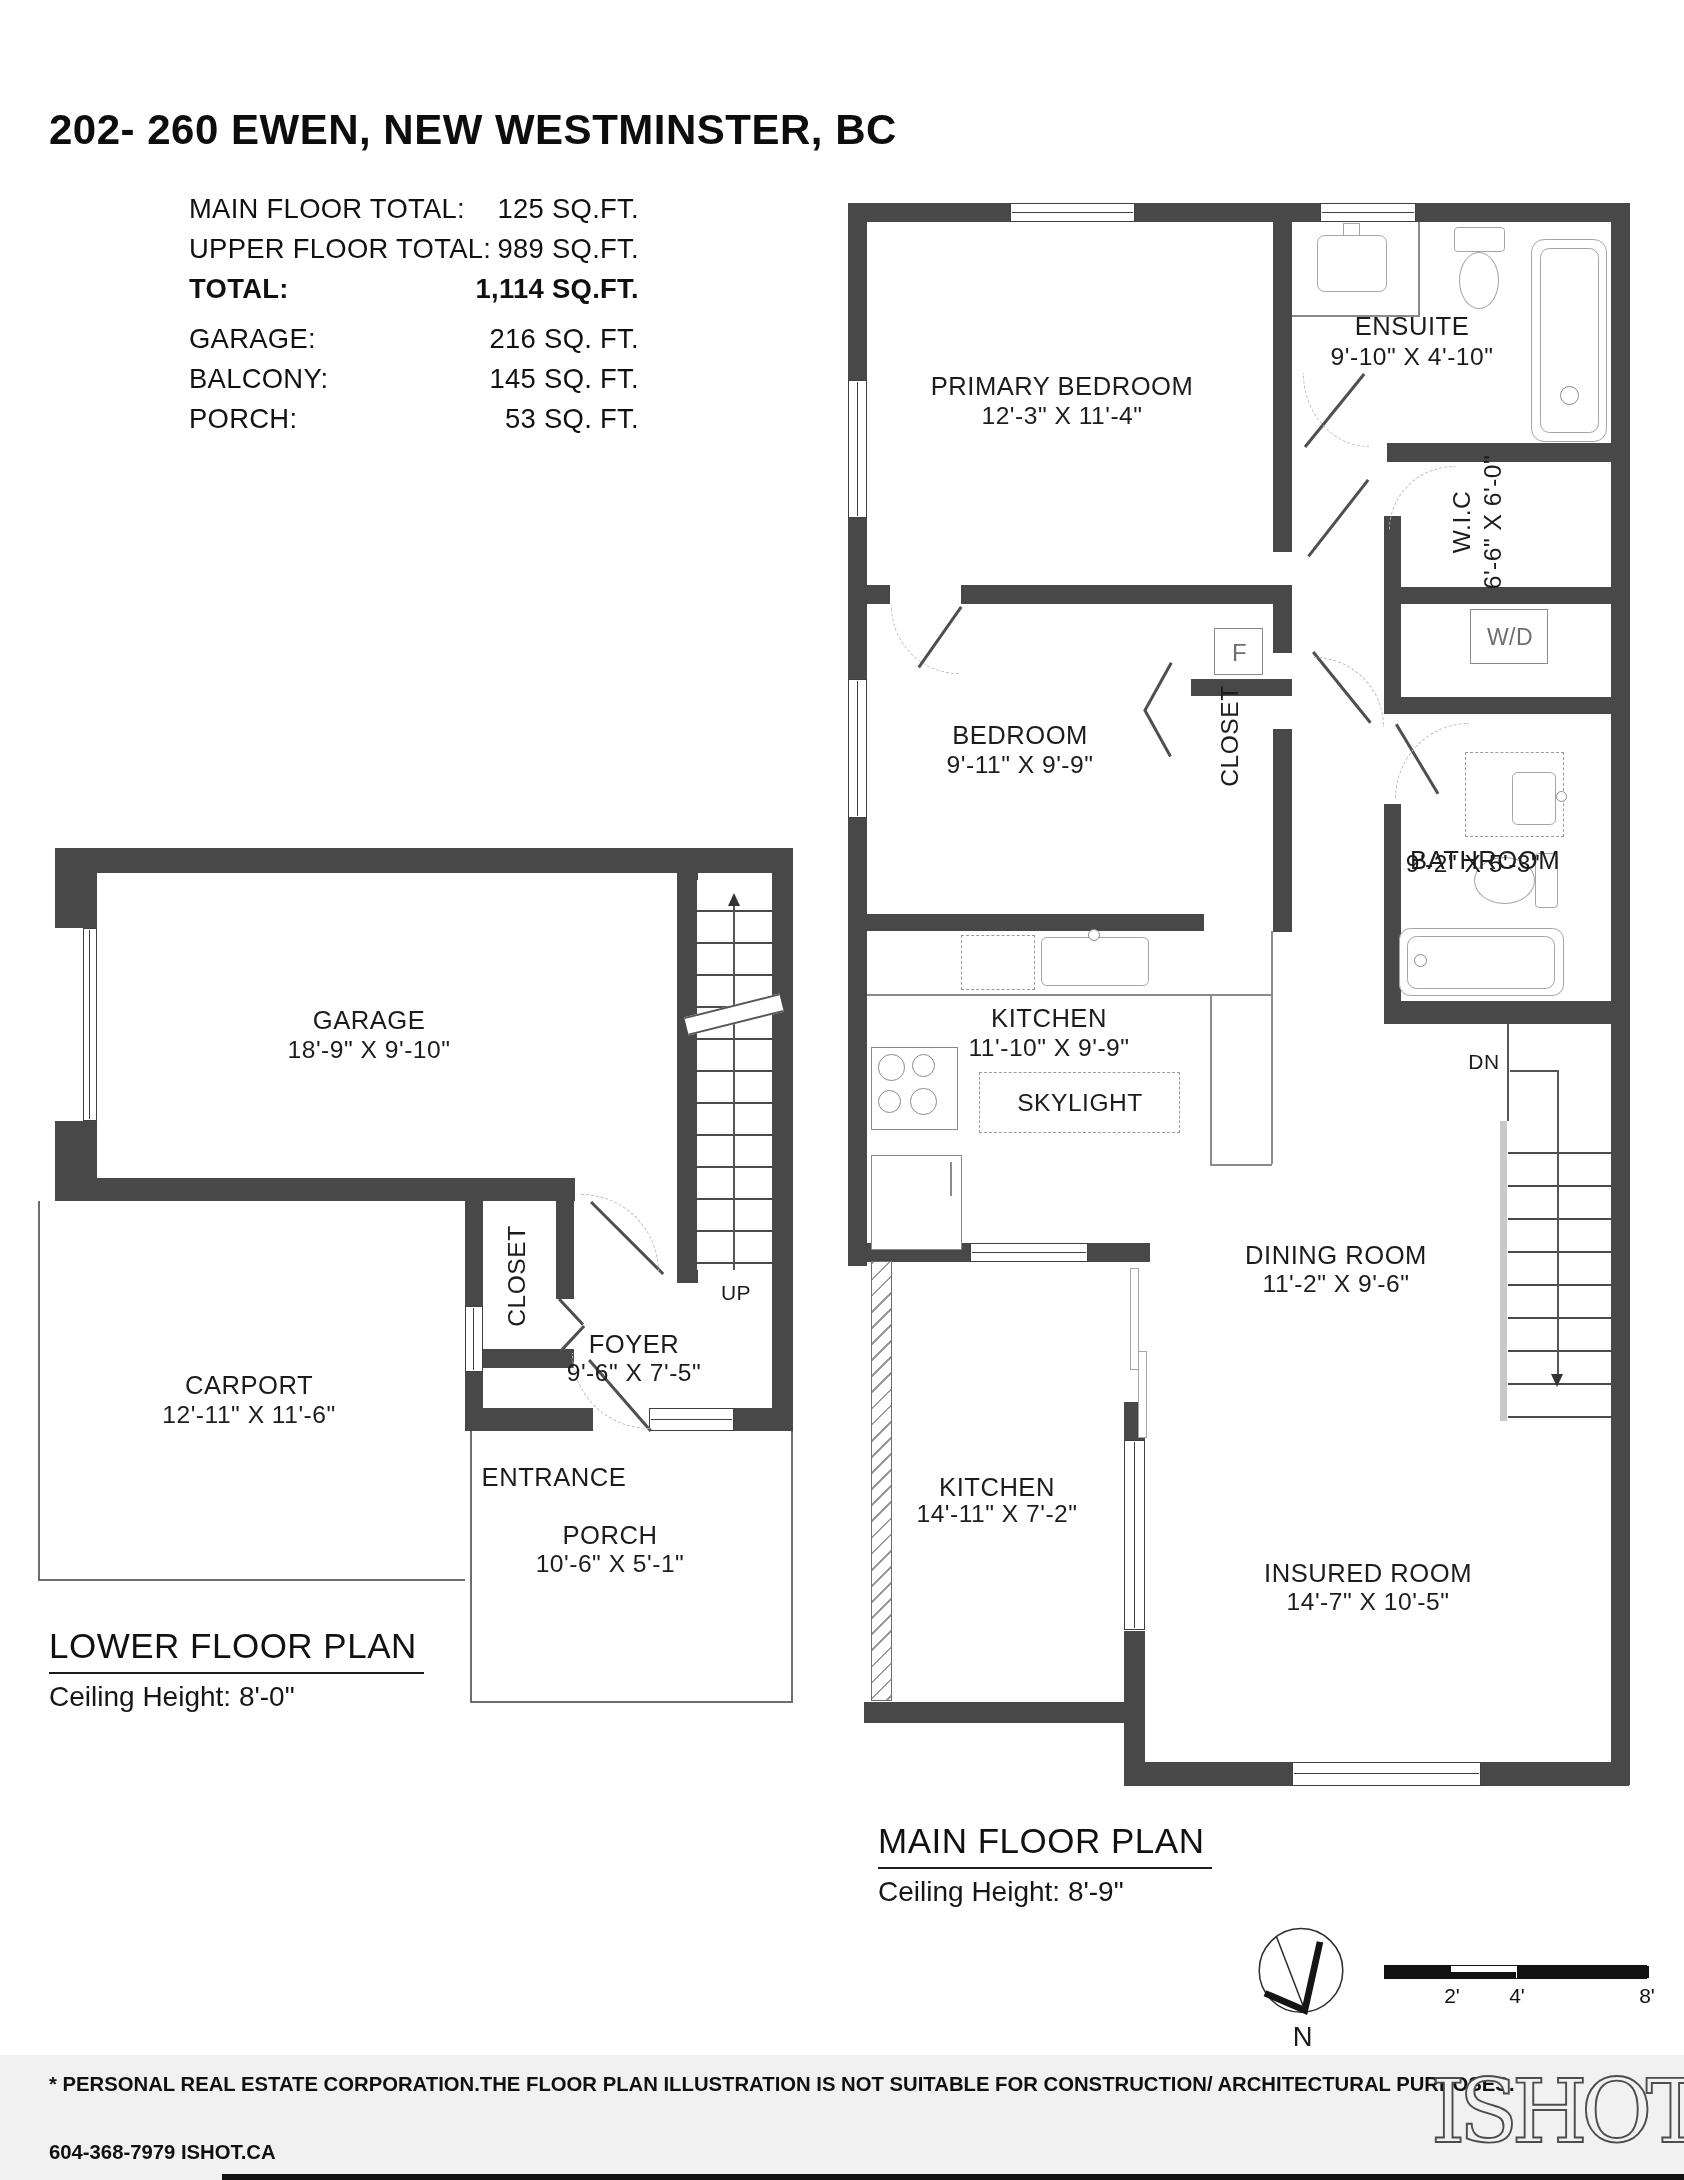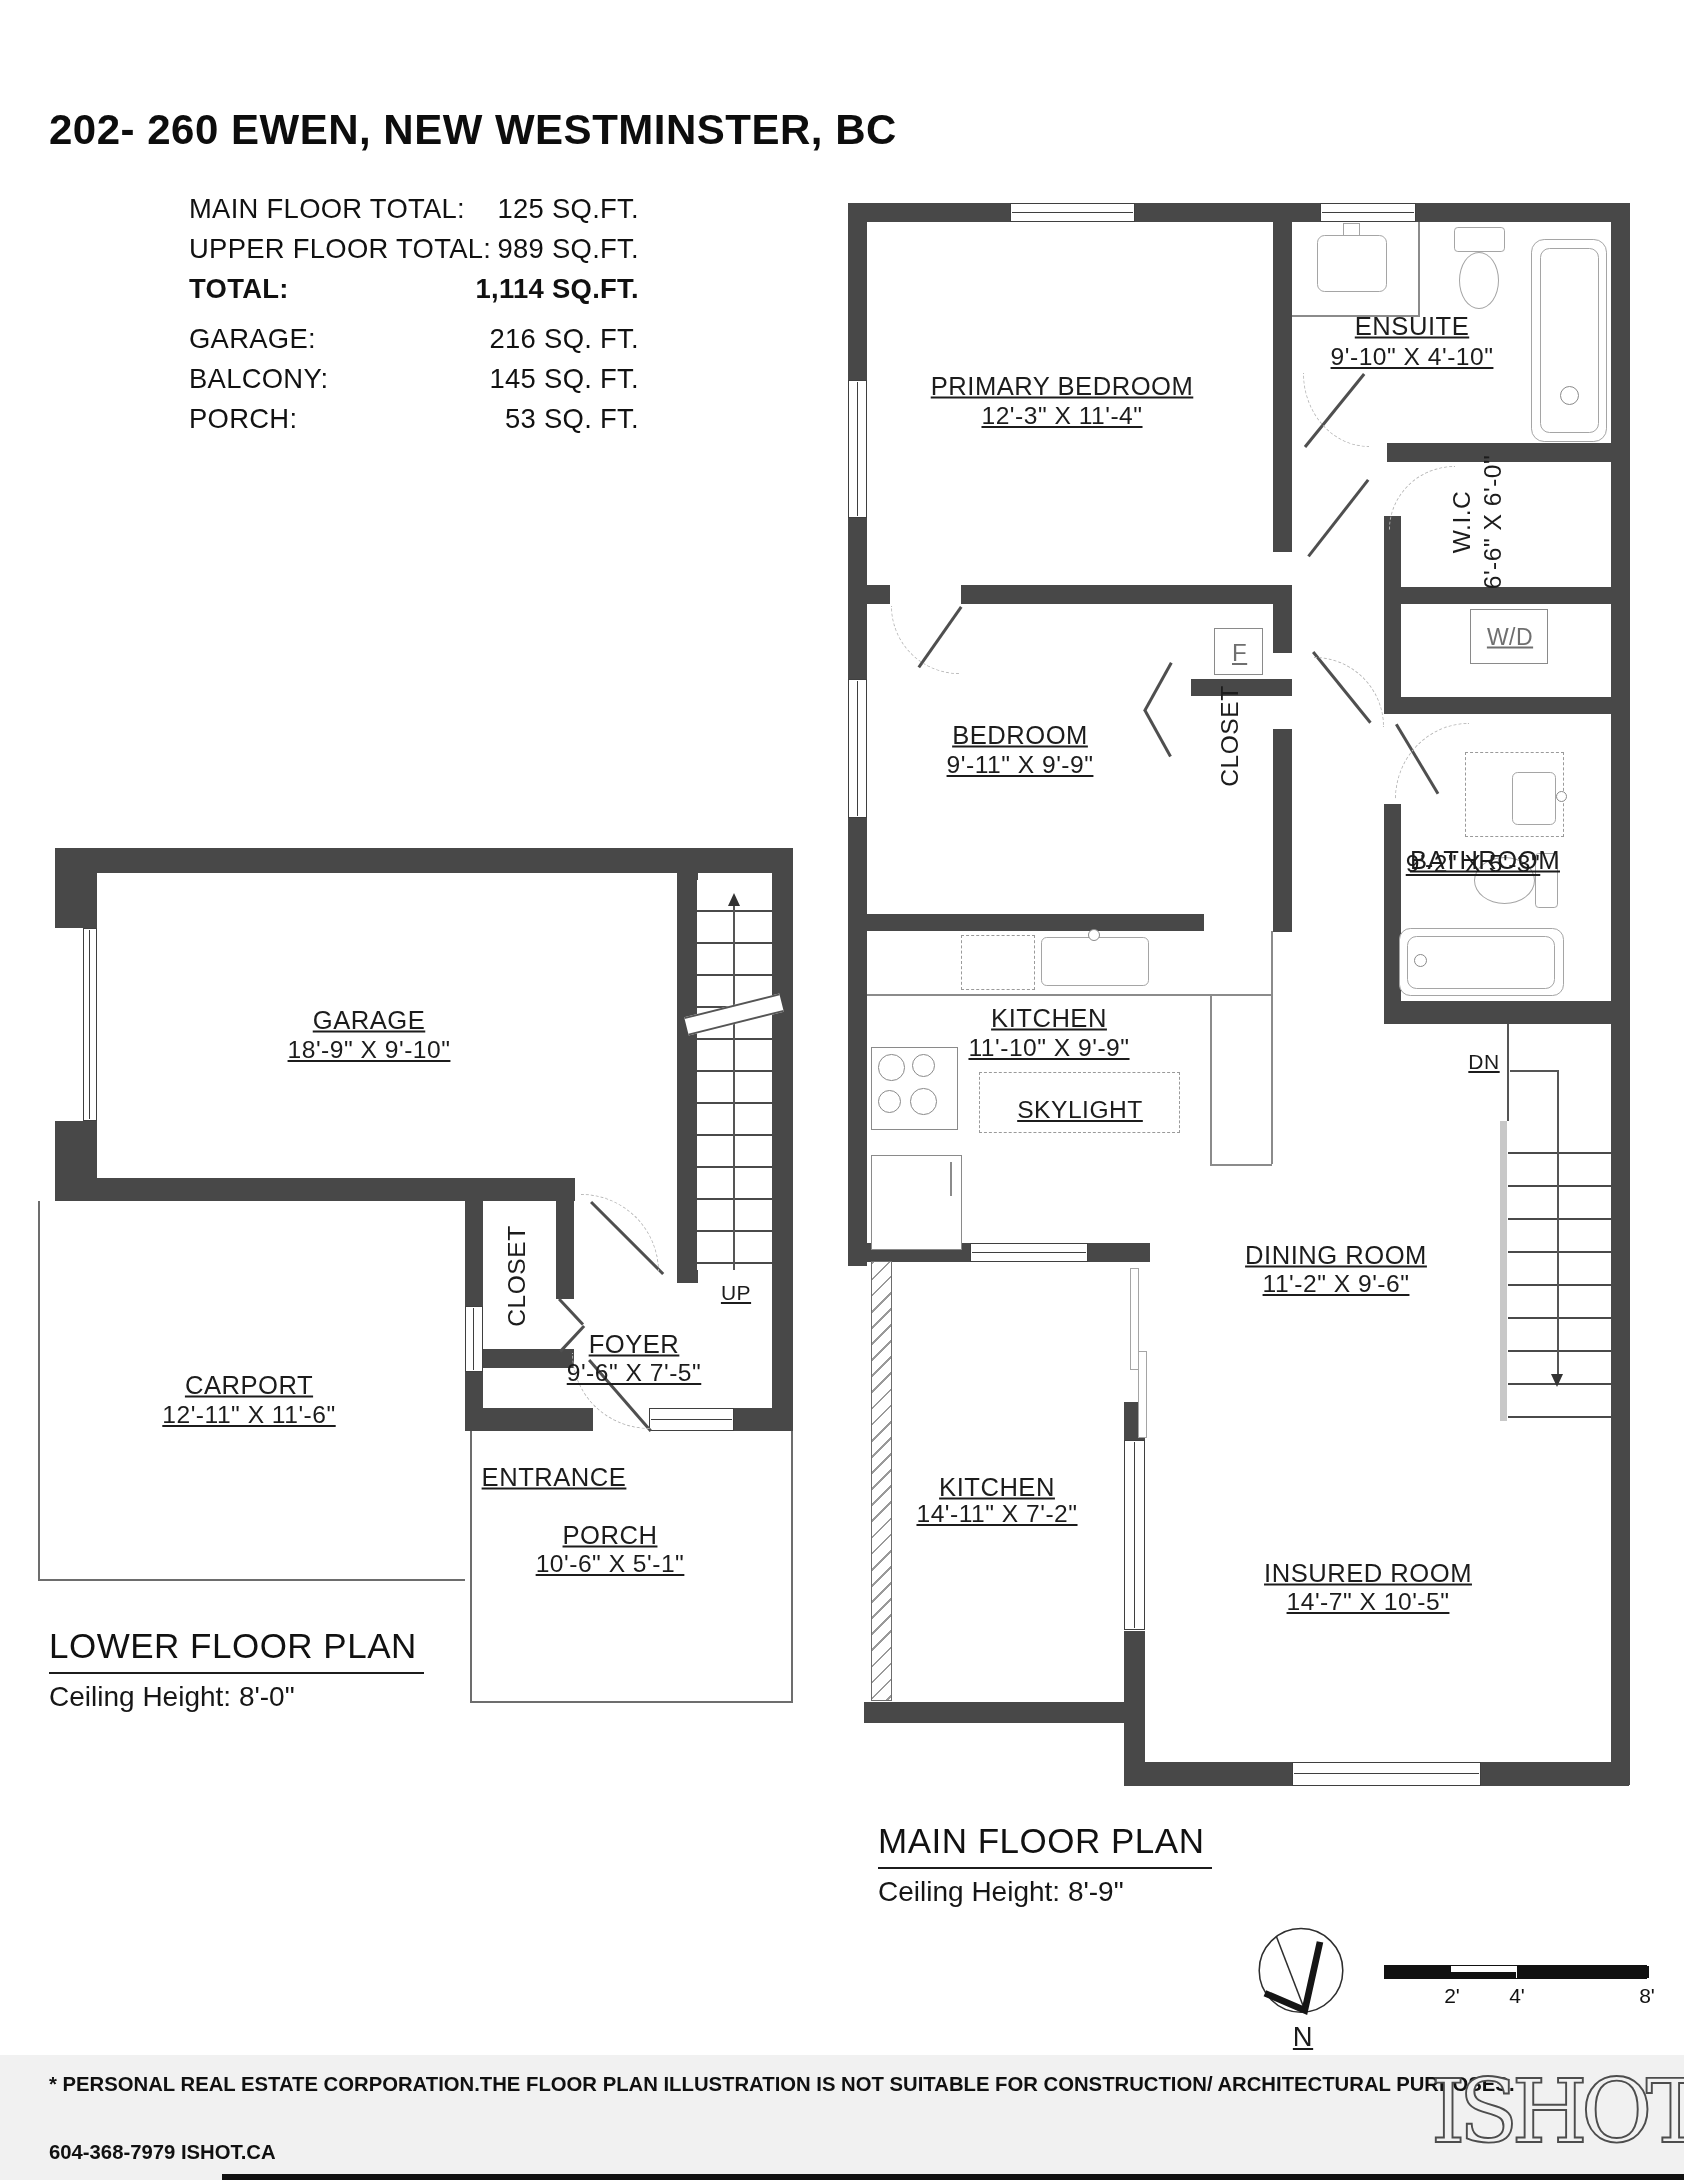--- a/index.html
+++ b/index.html
@@ -23,7 +23,7 @@
   .stairs{position:absolute;background:repeating-linear-gradient(to bottom,#ffffff 0 31px,#4a4a4a 31px 33px);}
   .hatch{position:absolute;background:repeating-linear-gradient(135deg,#9a9a9a 0 1.9px,#ffffff 1.9px 11.4px);border:1.9px solid #6d6d6d;box-sizing:border-box;}
   .lbl{position:absolute;transform:translate(-50%,-50%);font-size:25.6px;color:#1c1c1c;
-       letter-spacing:0.5px;white-space:nowrap;text-align:right;text-decoration:underline;}
+       letter-spacing:0.5px;white-space:nowrap;text-align:right;}
   .dim{font-size:24.6px;}
   .vlbl{position:absolute;transform:translate(-50%,-50%) rotate(-90deg);font-size:24.6px;color:#1c1c1c;
         letter-spacing:0.5px;white-space:nowrap;}

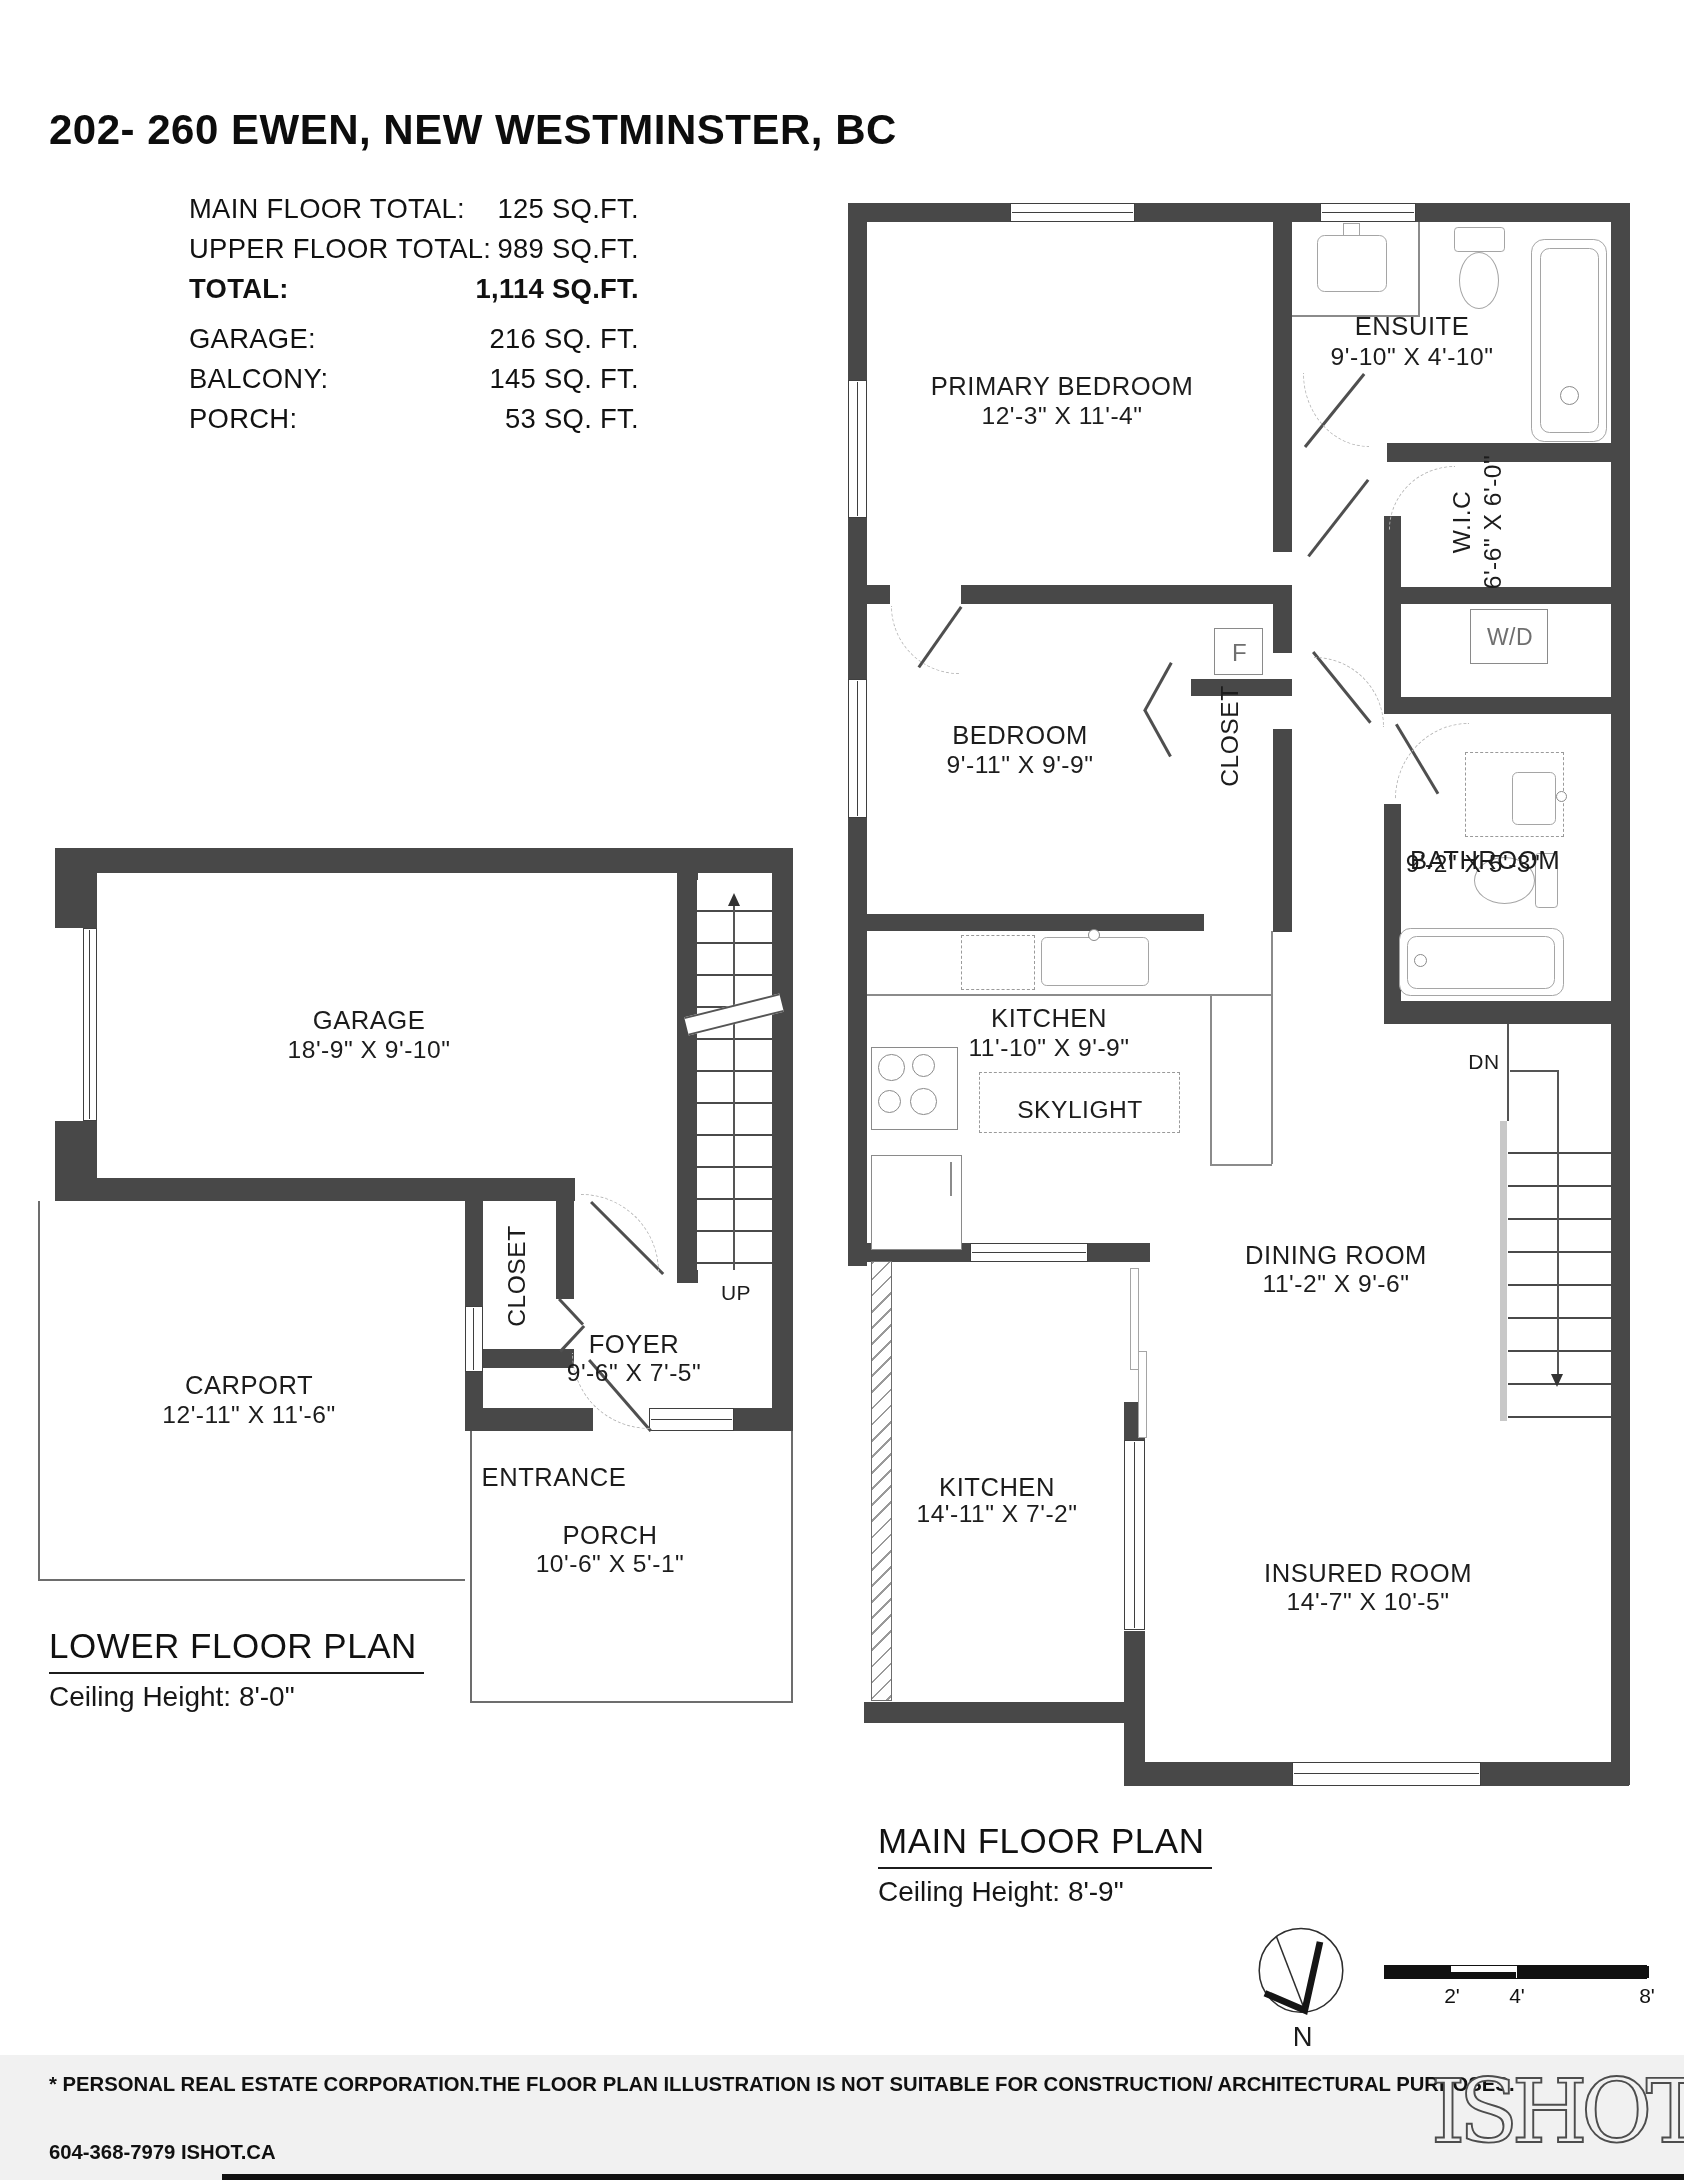--- a/index.html
+++ b/index.html
@@ -175,7 +175,7 @@
   <div class="lbl dim" style="left:1473px;top:864px;">9'-2" X 5'-3"</div>
   <div class="lbl" style="left:1049px;top:1018px;">KITCHEN</div>
   <div class="lbl dim" style="left:1049px;top:1048px;">11'-10" X 9'-9"</div>
-  <div class="lbl dim" style="left:1080px;top:1103px;margin-top:7px;">SKYLIGHT</div>
+  <div class="lbl dim" style="left:1080px;top:1103px;">SKYLIGHT</div>
   <div class="lbl" style="left:1336px;top:1255px;">DINING ROOM</div>
   <div class="lbl dim" style="left:1336px;top:1284px;">11'-2" X 9'-6"</div>
   <div class="lbl" style="left:997px;top:1487px;">KITCHEN</div>

